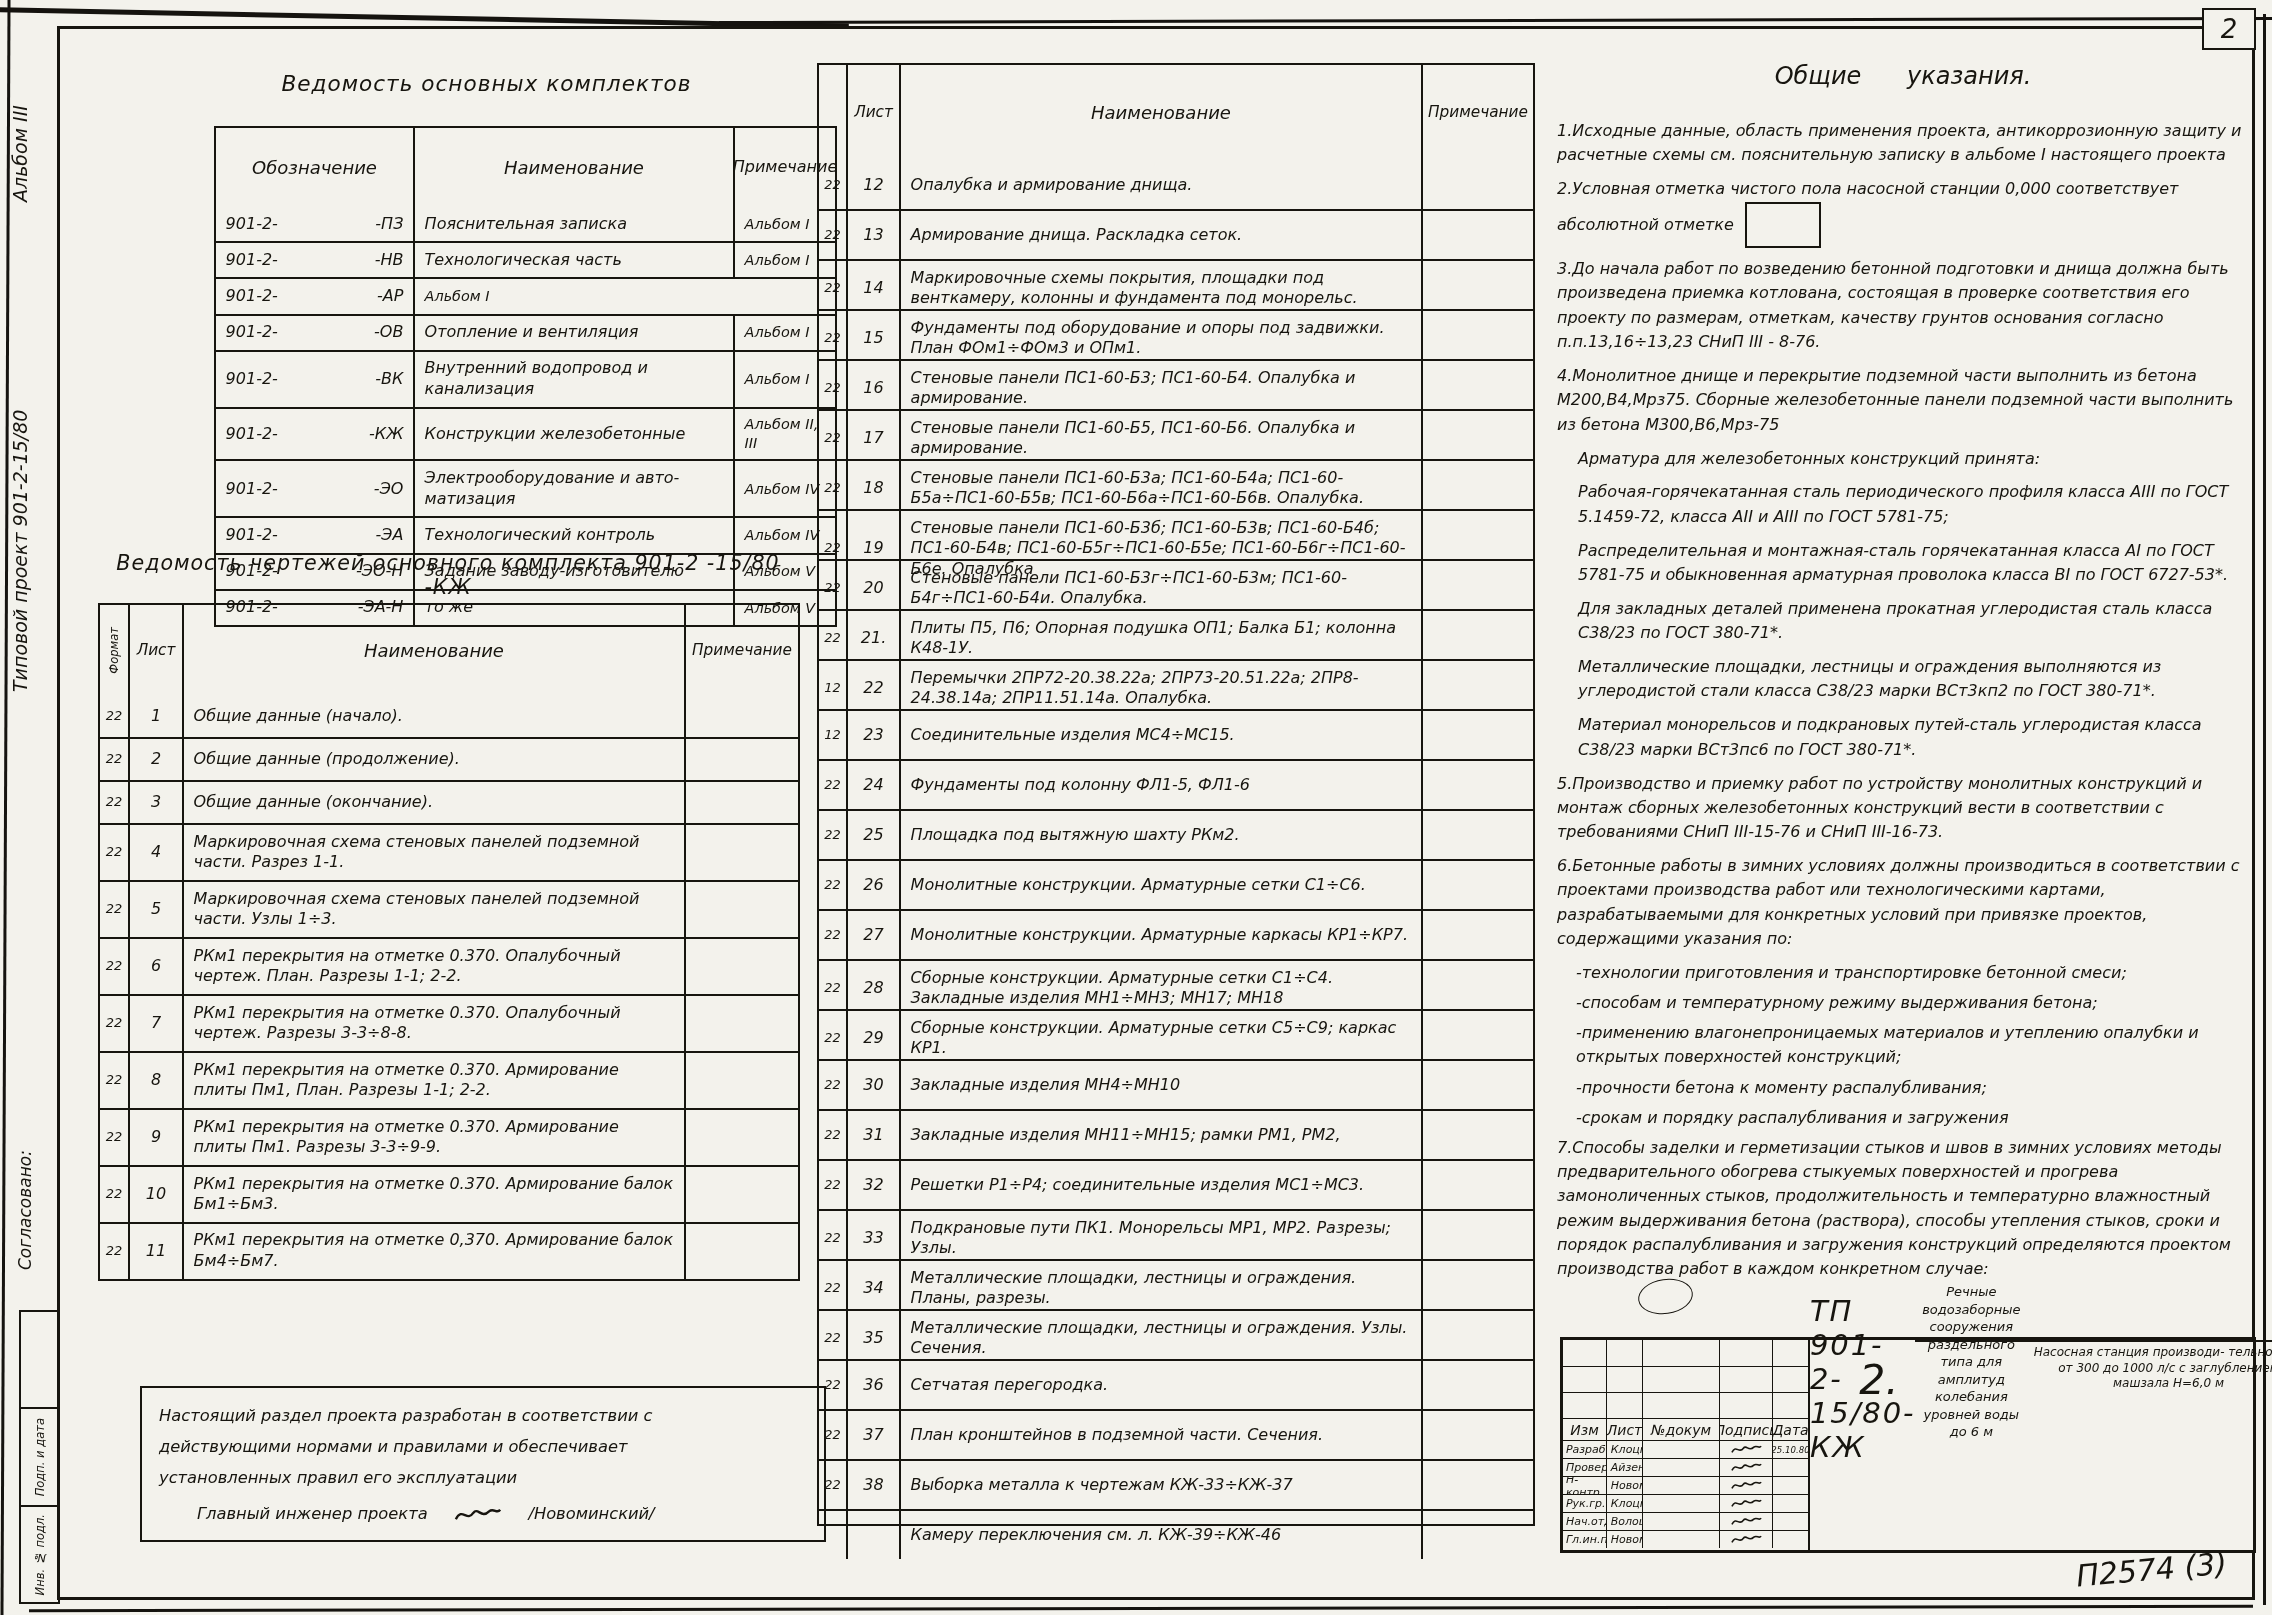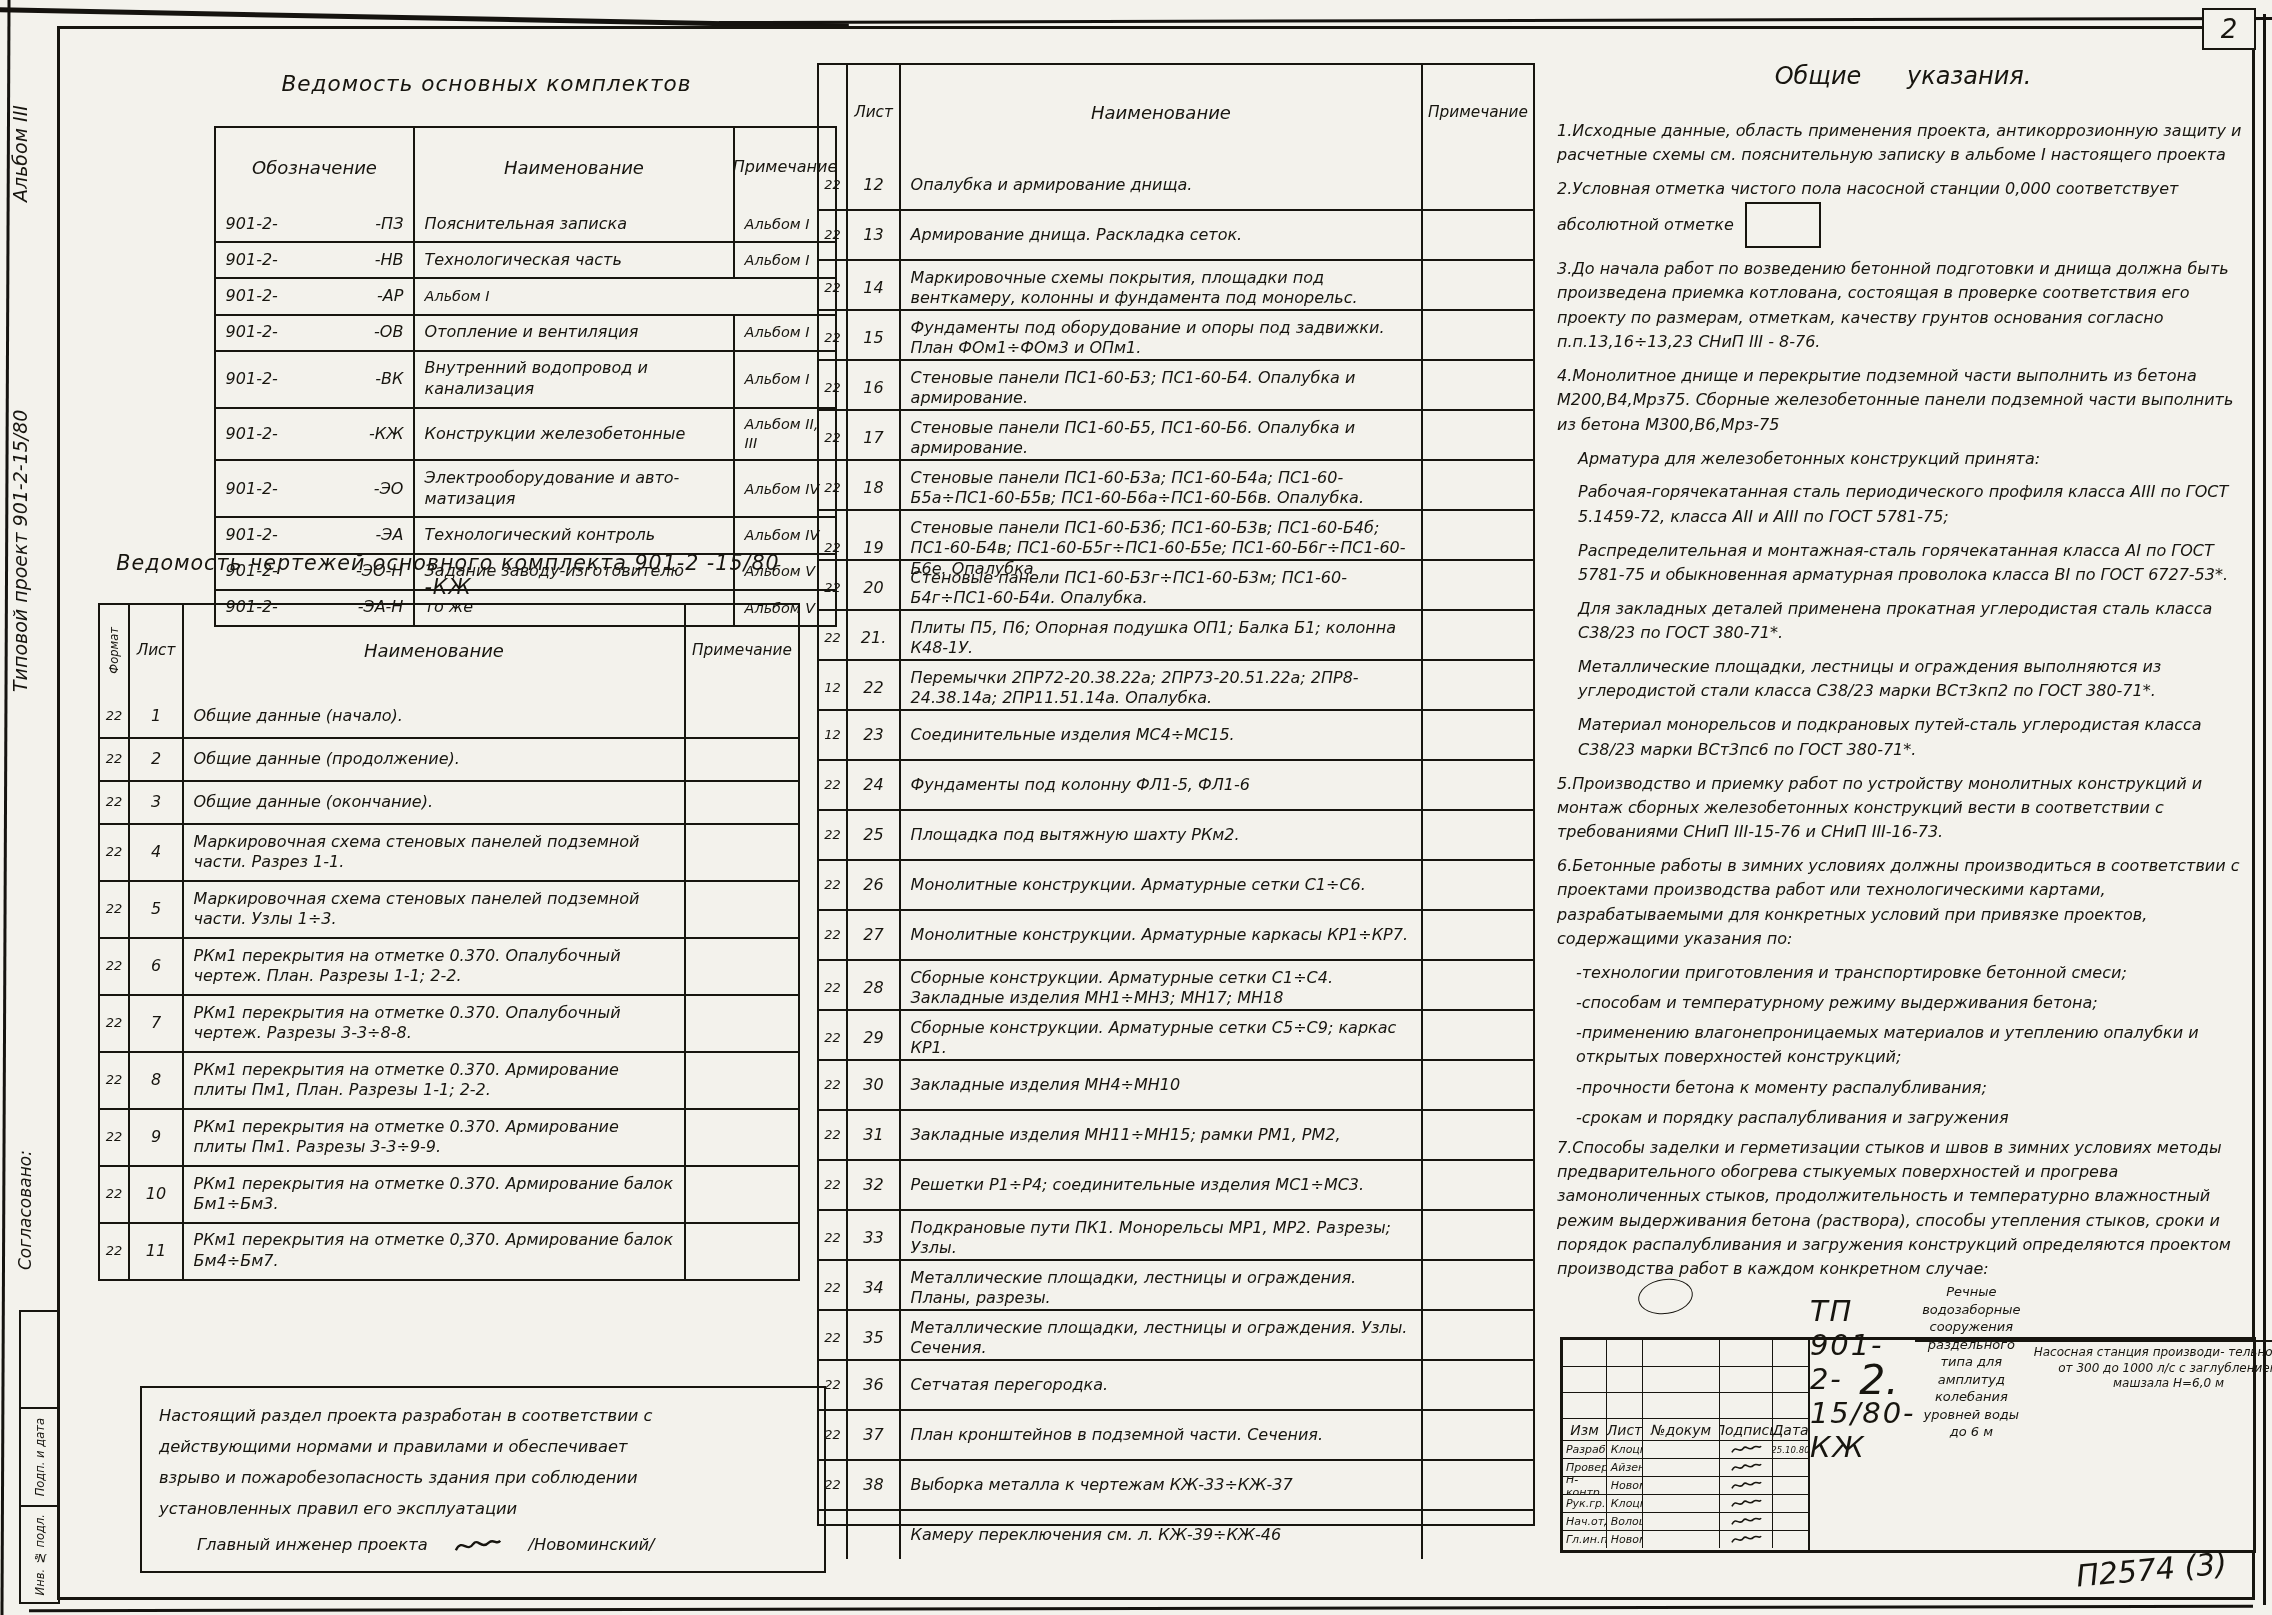--- a/index.html
+++ b/index.html
@@ -296,7 +296,6 @@
   <div class="notebox hw">
     <div>Настоящий раздел проекта разработан в соответствии с</div>
     <div>действующими нормами и правилами и обеспечивает</div>
-    <div>взрыво и пожаробезопасность здания при соблюдении</div>
     <div>установленных правил его эксплуатации</div>
     <div class="sigline">
       <span>Главный инженер проекта</span>

